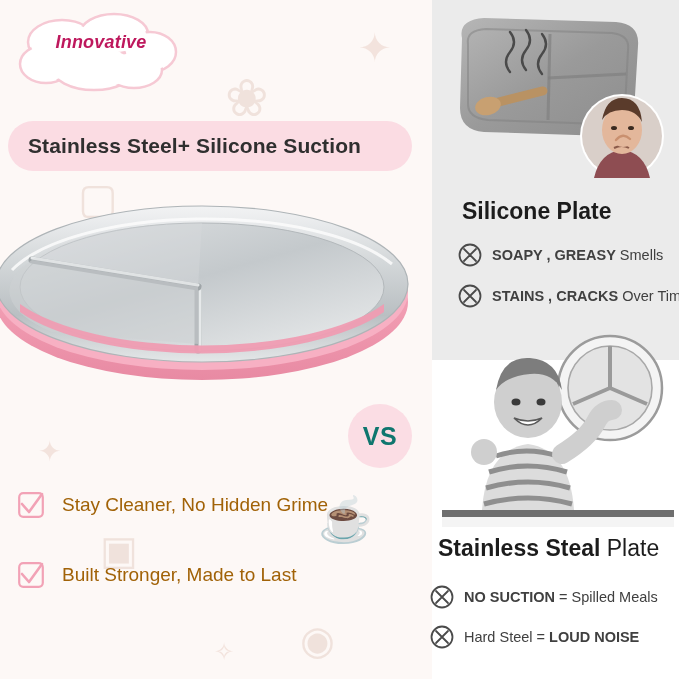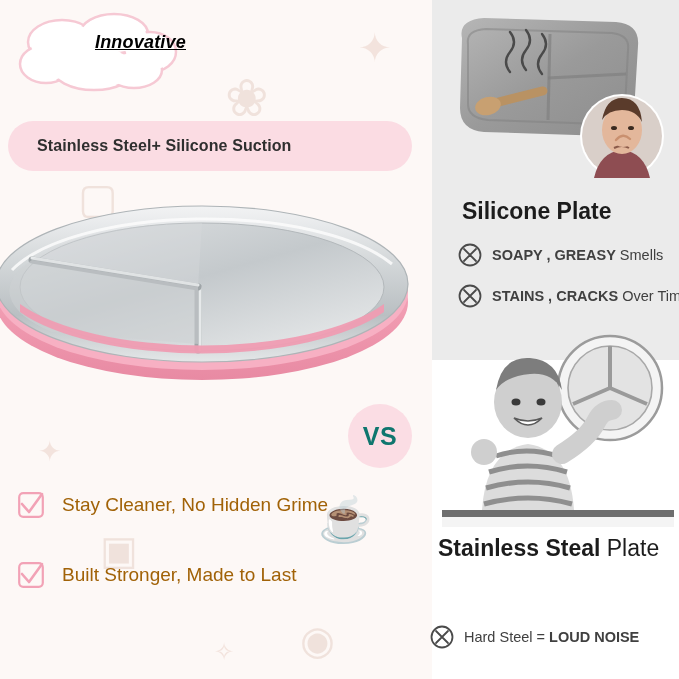--- a/index.html
+++ b/index.html
@@ -57,14 +57,13 @@
     position: absolute;
     left: 0; top: 20px;
     width: 170px;
-    text-align: right;
+    text-align: center;
     font-style: italic;
     font-weight: bold;
     font-size: 18px;
-    color: #000000;
+    color: #be185d;
     line-height: 1.15;
     letter-spacing: 0.2px;
-    text-decoration: underline;
   }
 
   

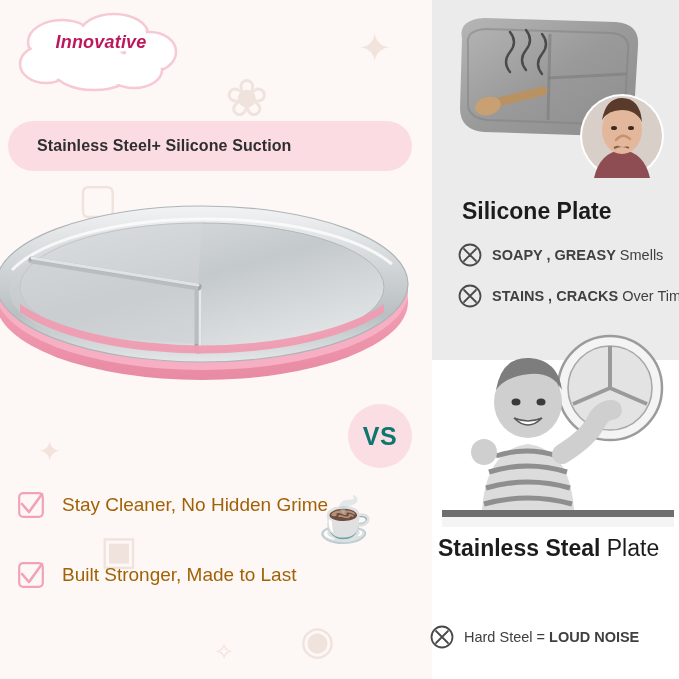--- a/index.html
+++ b/index.html
@@ -77,8 +77,8 @@
     align-items: center;
   }
   #banner-text {
-    margin-left: 29px;
-    font-size: 16px;
+    margin-left: 20px;
+    font-size: 21px;
     font-weight: bold;
     color: #2f2f2f;
     letter-spacing: 0.1px;

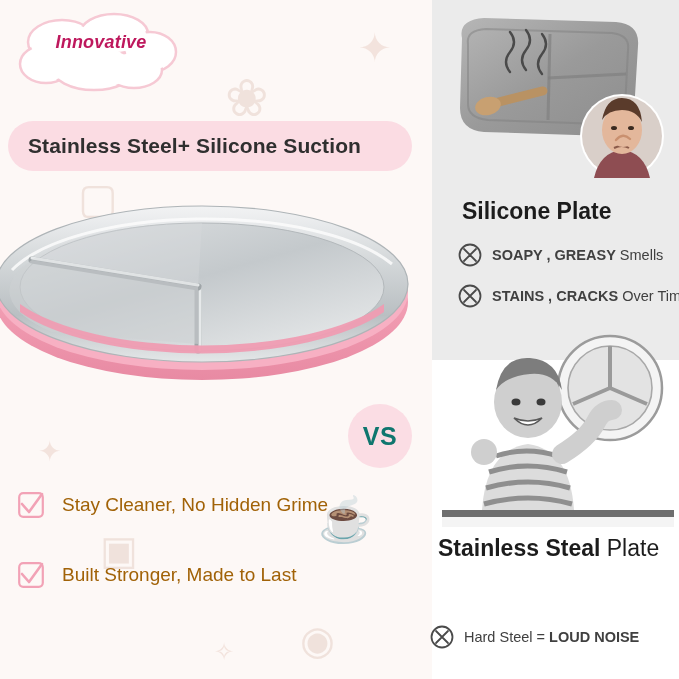--- a/index.html
+++ b/index.html
@@ -424,6 +424,17 @@
         <span class="bold">Stainless Steal</span><span> Plate</span>
       </div>
 
+      <div class="neg-row" style="left:-2px; top:225px;">
+        <span class="x-circle">
+          <svg width="24" height="24" viewBox="0 0 24 24">
+            <circle cx="12" cy="12" r="10.5" fill="none" stroke="#4a4a4a" stroke-width="1.8"></circle>
+            <path d="M 6 6 L 18 18 M 18 6 L 6 18" stroke="#4a4a4a" stroke-width="1.8" stroke-linecap="round"></path>
+          </svg>
+        </span>
+        <span class="neg-text">
+          <span class="bold">NO SUCTION</span><span> = Spilled Meals</span>
+        </span>
+      </div>
 
       <div class="neg-row" style="left:-2px; top:265px;">
         <span class="x-circle">

